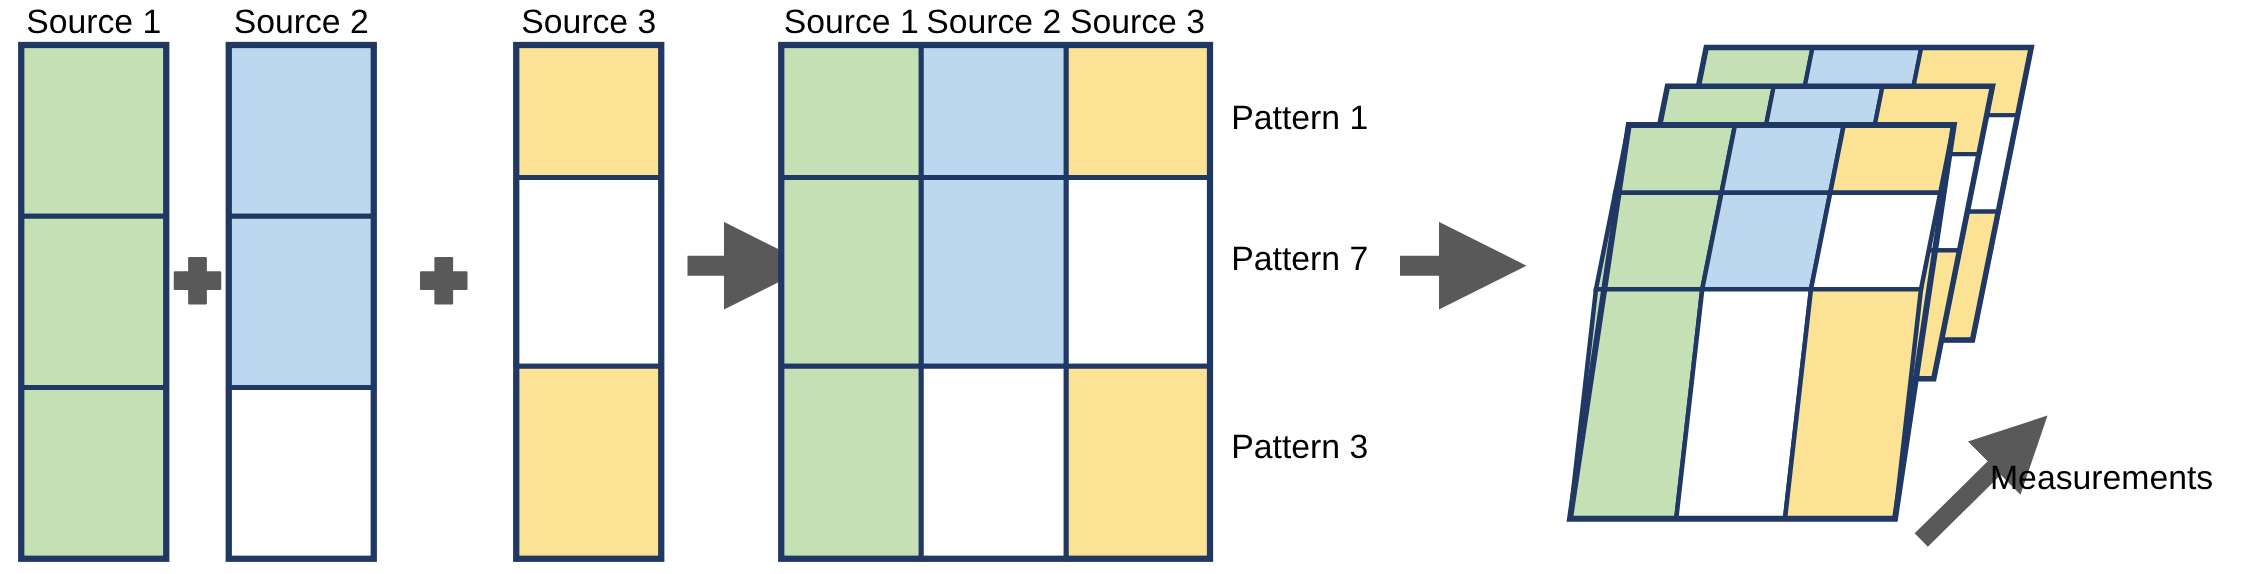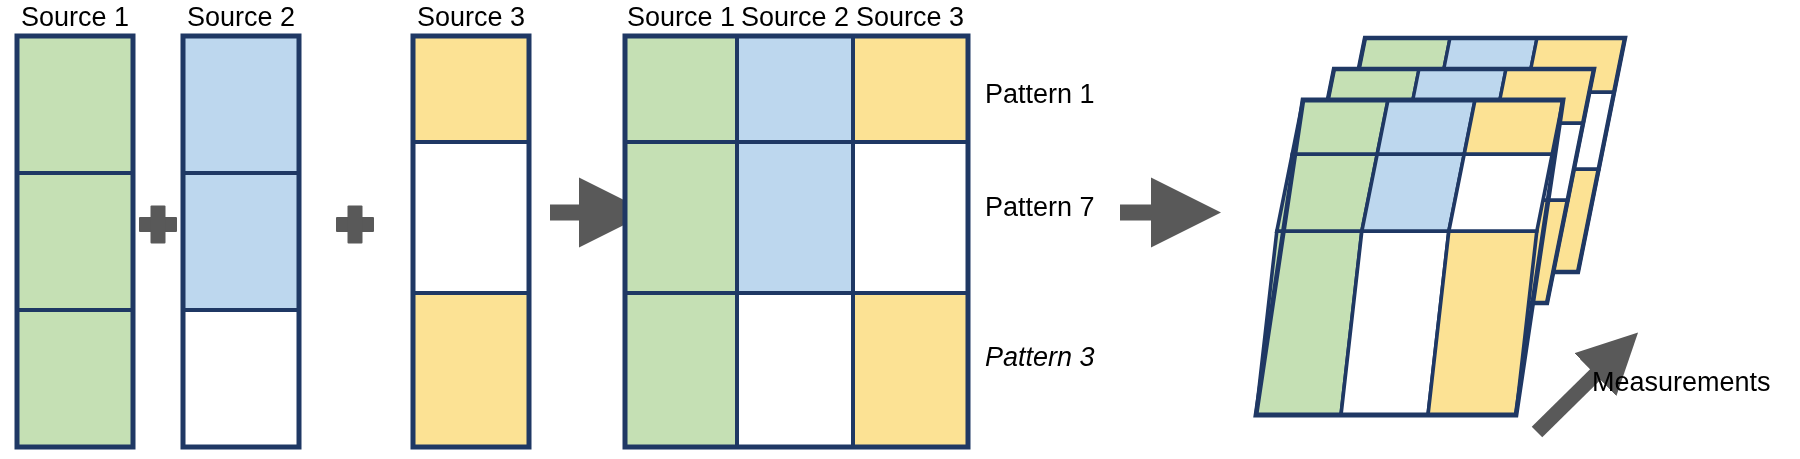--- a/index.html
+++ b/index.html
@@ -148,7 +148,7 @@
 
   <div class="lbl" style="left:985px;top:66px;margin-top:13px;">Pattern 1</div>
   <div class="lbl" style="left:985px;top:192px;">Pattern 7</div>
-  <div class="lbl" style="left:985px;top:342px;font-style:italic;">Pattern 3</div>
+  <div class="lbl" style="left:985px;top:342px;">Pattern 3</div>
 
   <div class="lbl" style="left:1592px;top:336px;margin-top:31px;">Measurements</div>
 

